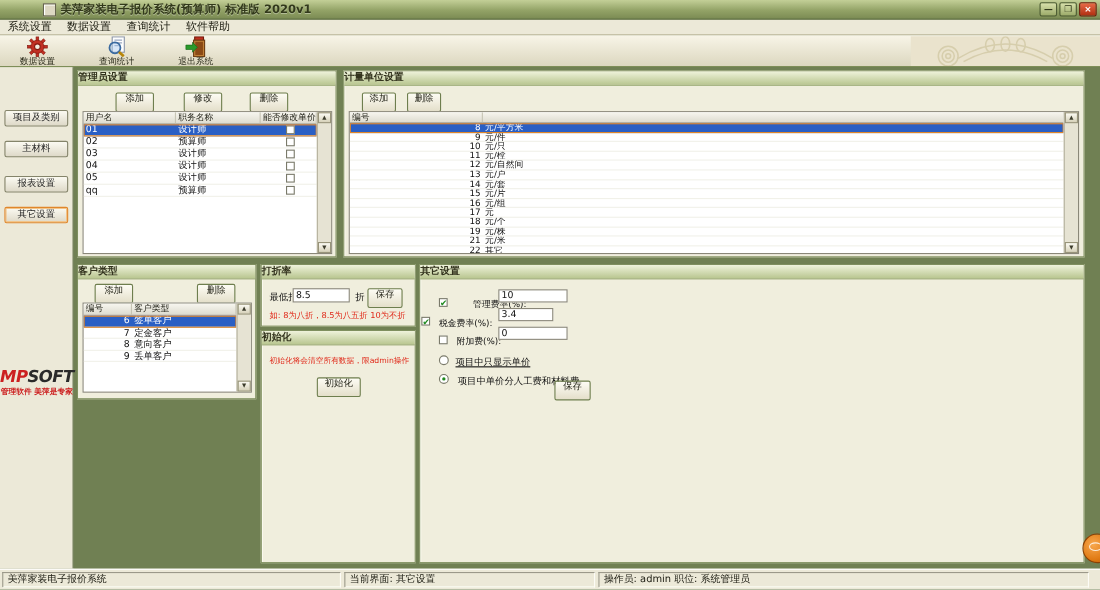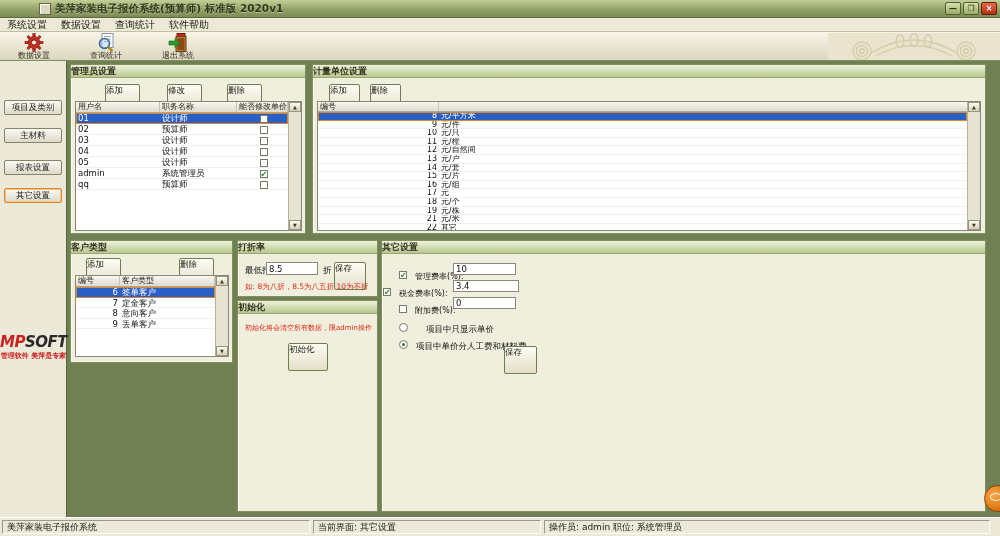--- a/index.html
+++ b/index.html
@@ -47,7 +47,7 @@
   .panel { position:absolute; background:#f0eedd; border:1px solid #7f8f5f; box-shadow:inset 1px 1px 0 #fbfaf0; }
   .phead { height:13px; background:linear-gradient(#eef2da,#b9c690); border-bottom:1px solid #98a870;
     font-size:9px; font-weight:bold; color:#33331e; text-align:left; line-height:13px; }
-  .btn { position:absolute; height:28px; font-size:8.5px; line-height:11px; color:#1e1e12;
+  .btn { position:absolute; height:18px; font-size:8.5px; line-height:11px; text-align:center; color:#1e1e12;
     background:linear-gradient(#fdfcf4,#e4dfca); border:1px solid #6e7e4e; border-radius:2px; }
   .tbl { position:absolute; background:#fff; border:1px solid #8a8778; display:flex; }
   .tcol { flex:1; display:flex; flex-direction:column; overflow:hidden; }

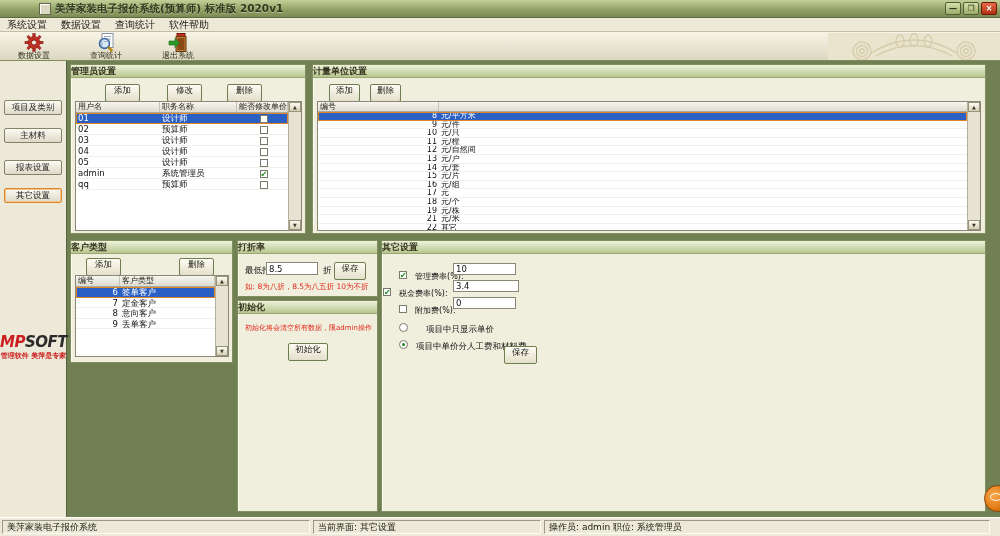--- a/index.html
+++ b/index.html
@@ -221,11 +221,6 @@
             <div class="c ar" style="flex:1; text-align:center"><span class="cbx"></span></div>
           </div>
           <div class="trow ar">
-            <div class="c ar" style="width:84px">admin</div>
-            <div class="c ar" style="width:77px">系统管理员</div>
-            <div class="c ar" style="flex:1; text-align:center"><span class="cbx">✔</span></div>
-          </div>
-          <div class="trow ar">
             <div class="c ar" style="width:84px">qq</div>
             <div class="c ar" style="width:77px">预算师</div>
             <div class="c ar" style="flex:1; text-align:center"><span class="cbx"></span></div>

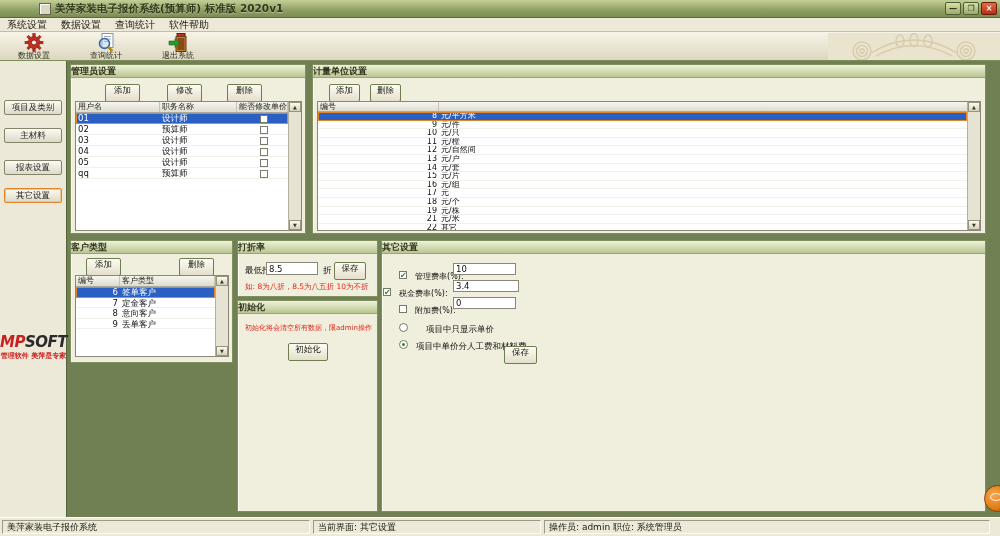--- a/index.html
+++ b/index.html
@@ -359,7 +359,7 @@
       <div class="phead">其它设置</div>
       <div style="position:absolute; left:17px; top:23px; height:12px;">
         <span class="cbx">✔</span>
-        <span class="field-label" style="margin-left:3px;">管理费率(%):</span>
+        <span class="field-label" style="margin-left:18px;">管理费率(%):</span>
       </div>
       <input class="tinput" style="left: 71px; top: 22px; width: 63px;" value="10">
       <div style="position:absolute; left:1px; top:40px; height:12px;">

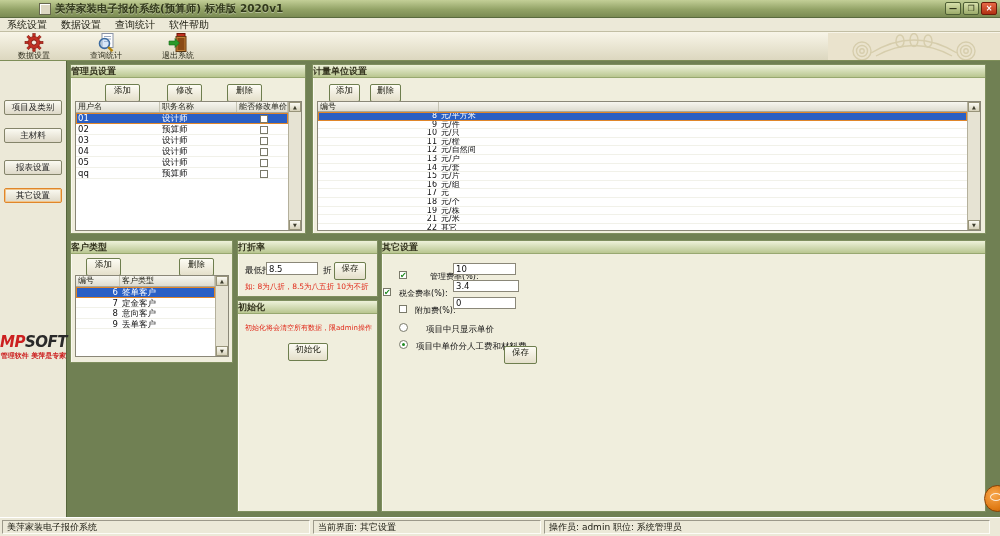--- a/index.html
+++ b/index.html
@@ -366,7 +366,7 @@
         <span class="cbx">✔</span>
         <span class="field-label" style="margin-left:3px;">税金费率(%):</span>
       </div>
-      <input class="tinput" style="left: 71px; top: 39px; width: 66px;" value="3.4">
+      <input class="tinput" style="left: 71px; top: 39px; width: 50px;" value="3.4">
       <div style="position:absolute; left:17px; top:57px; height:12px;">
         <span class="cbx"></span>
         <span class="field-label" style="margin-left:3px;">附加费(%):</span>

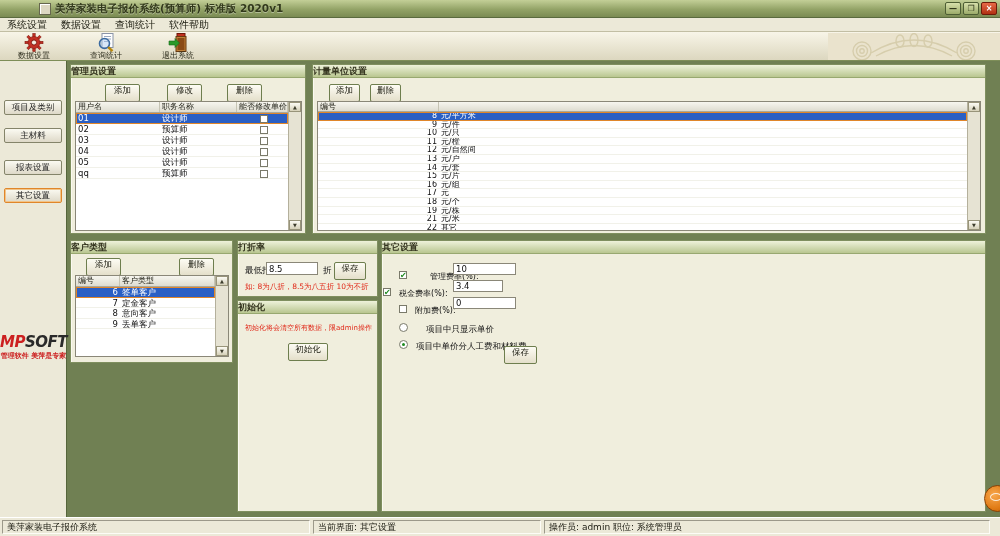--- a/index.html
+++ b/index.html
@@ -374,7 +374,7 @@
       <input class="tinput" style="left: 71px; top: 56px; width: 63px;" value="0">
       <div style="position:absolute; left:17px; top:76px;">
         <span class="radio"></span>
-        <span class="field-label" style="margin-left:13px; font-size:8.5px;">项目中只显示单价</span>
+        <span class="field-label" style="margin-left:1px; font-size:8.5px;text-decoration:underline;">项目中只显示单价</span>
       </div>
       <div style="position:absolute; left:17px; top:93px;">
         <span class="radio on"></span>

